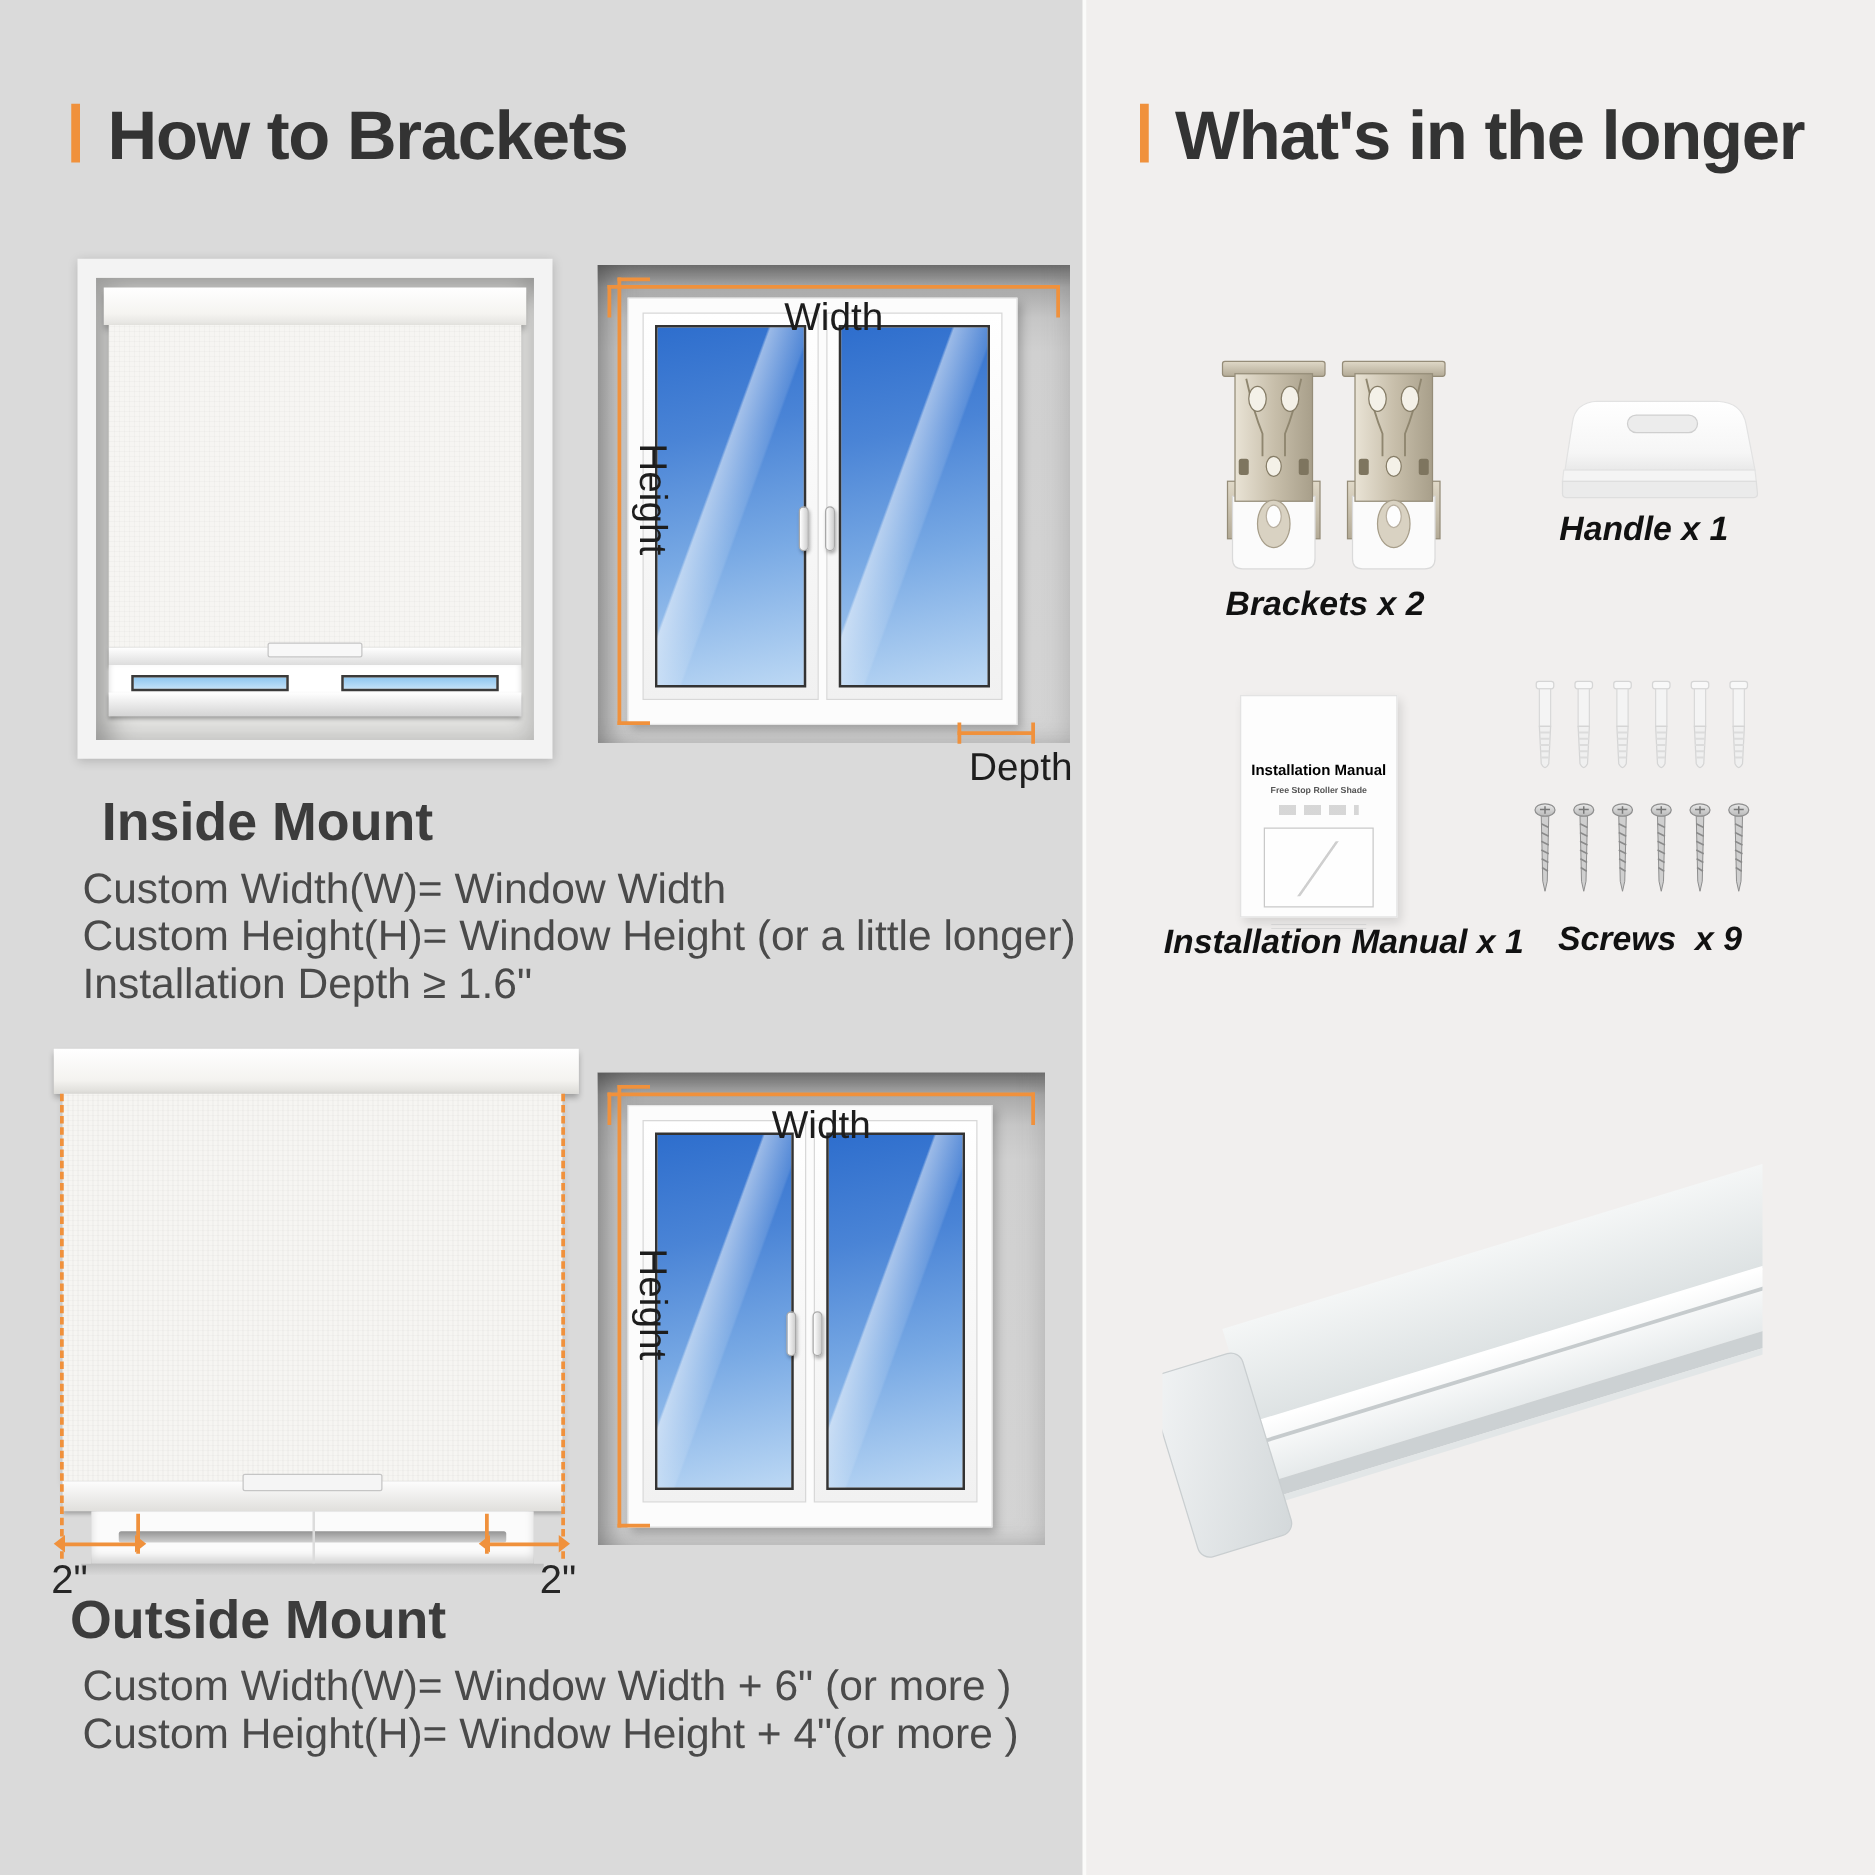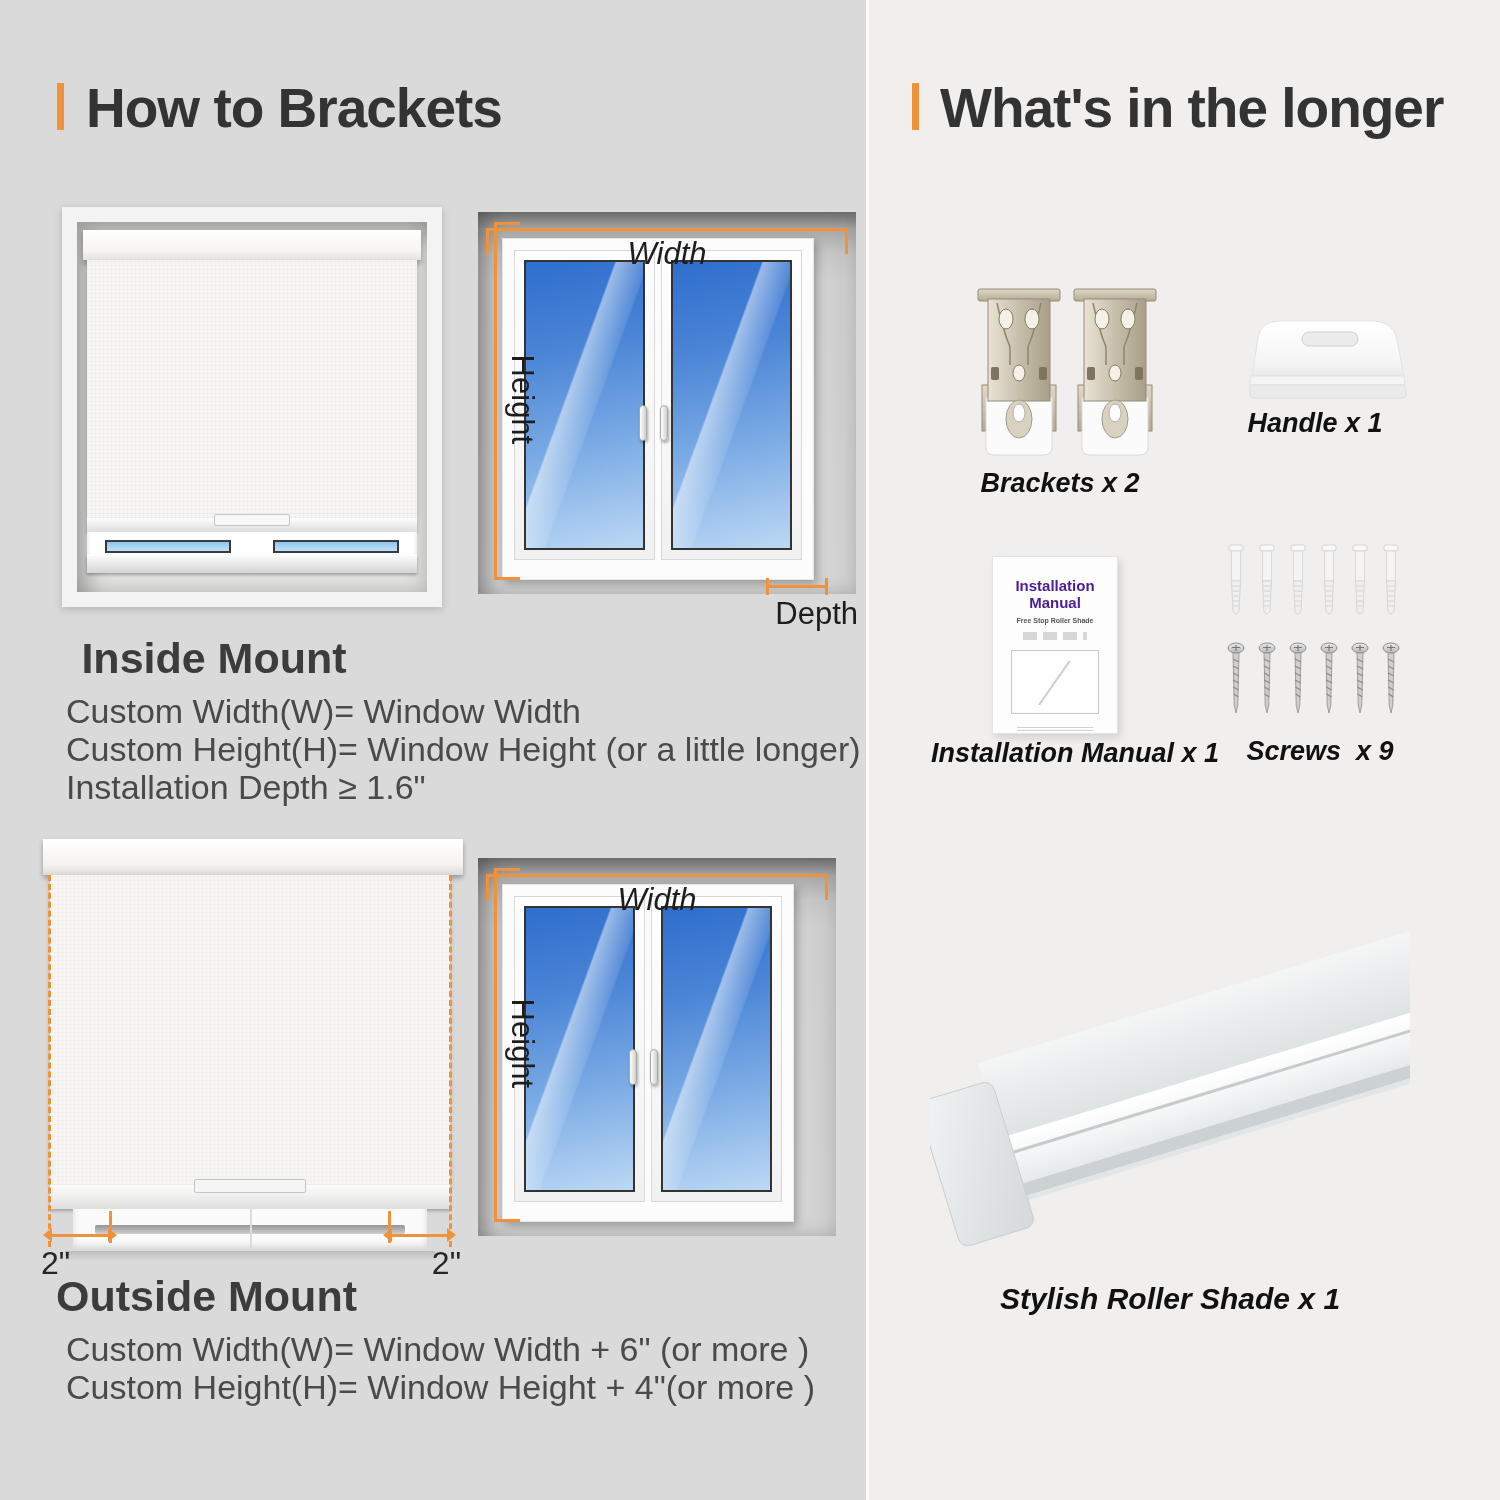--- a/index.html
+++ b/index.html
@@ -38,7 +38,7 @@
   .dim-w::before,.dim-w::after{ content:''; position:absolute; width:3px; height:26px; top:0; background:var(--accent); }
   .dim-w::before{ left:0; } .dim-w::after{ right:0; }
   .lbl{ color:#1d1d1d; font-size:31px; }
-  .lbl-width{ position:absolute; top:24px; left:0; width:100%; text-align:center;font-style:italic; }
+  .lbl-width{ position:absolute; top:24px; left:0; width:100%; text-align:center; }
   .dim-hv{ position:absolute; left:16px; top:10px; bottom:14px; width:3px; background:var(--accent); }
   .dim-hv::before,.dim-hv::after{ content:''; position:absolute; width:26px; height:3px; left:0; background:var(--accent); }
   .dim-hv::before{ top:0; } .dim-hv::after{ bottom:0; }

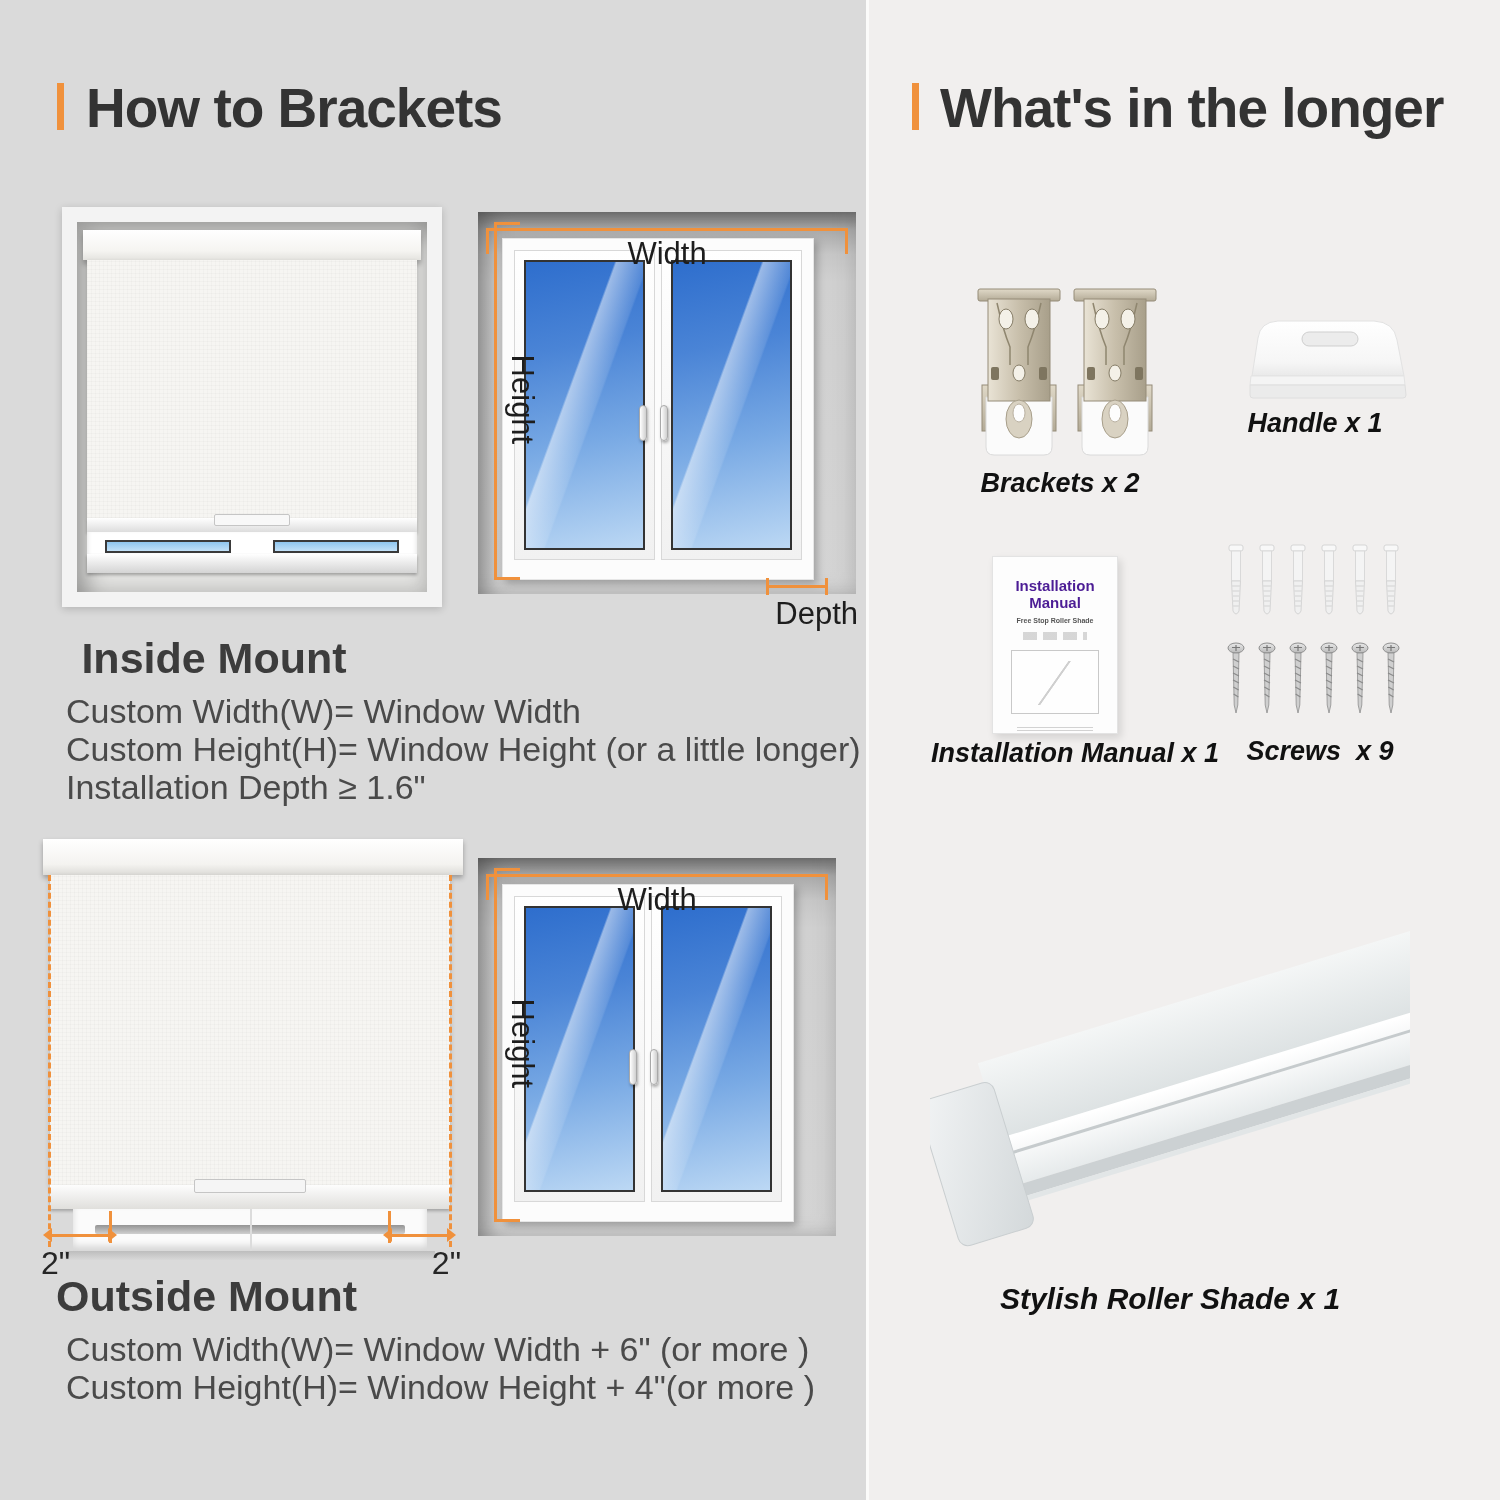--- a/index.html
+++ b/index.html
@@ -102,7 +102,7 @@
   
   .item-label{ font-size:27px; font-weight:bold; font-style:italic; color:#111; text-align:center; white-space:pre; }
   .manual{ background:#fdfdfd; border:1px solid #e3e3e3; box-shadow:3px 4px 8px rgba(0,0,0,.12); text-align:center; }
-  .manual-title{ margin-top:20px; font-size:15px; font-weight:bold; color:#4c1d95; }
+  .manual-title{ margin-top:52px; font-size:12px; font-weight:bold; color:#000000; }
   .manual-sub{ margin-top:6px; font-size:7px; font-weight:bold; color:#555; }
   .manual-scribble{ margin:8px auto 0; width:64px; height:8px;
     background:repeating-linear-gradient(90deg,#bdbdbd 0 14px, transparent 14px 20px); opacity:.6; }

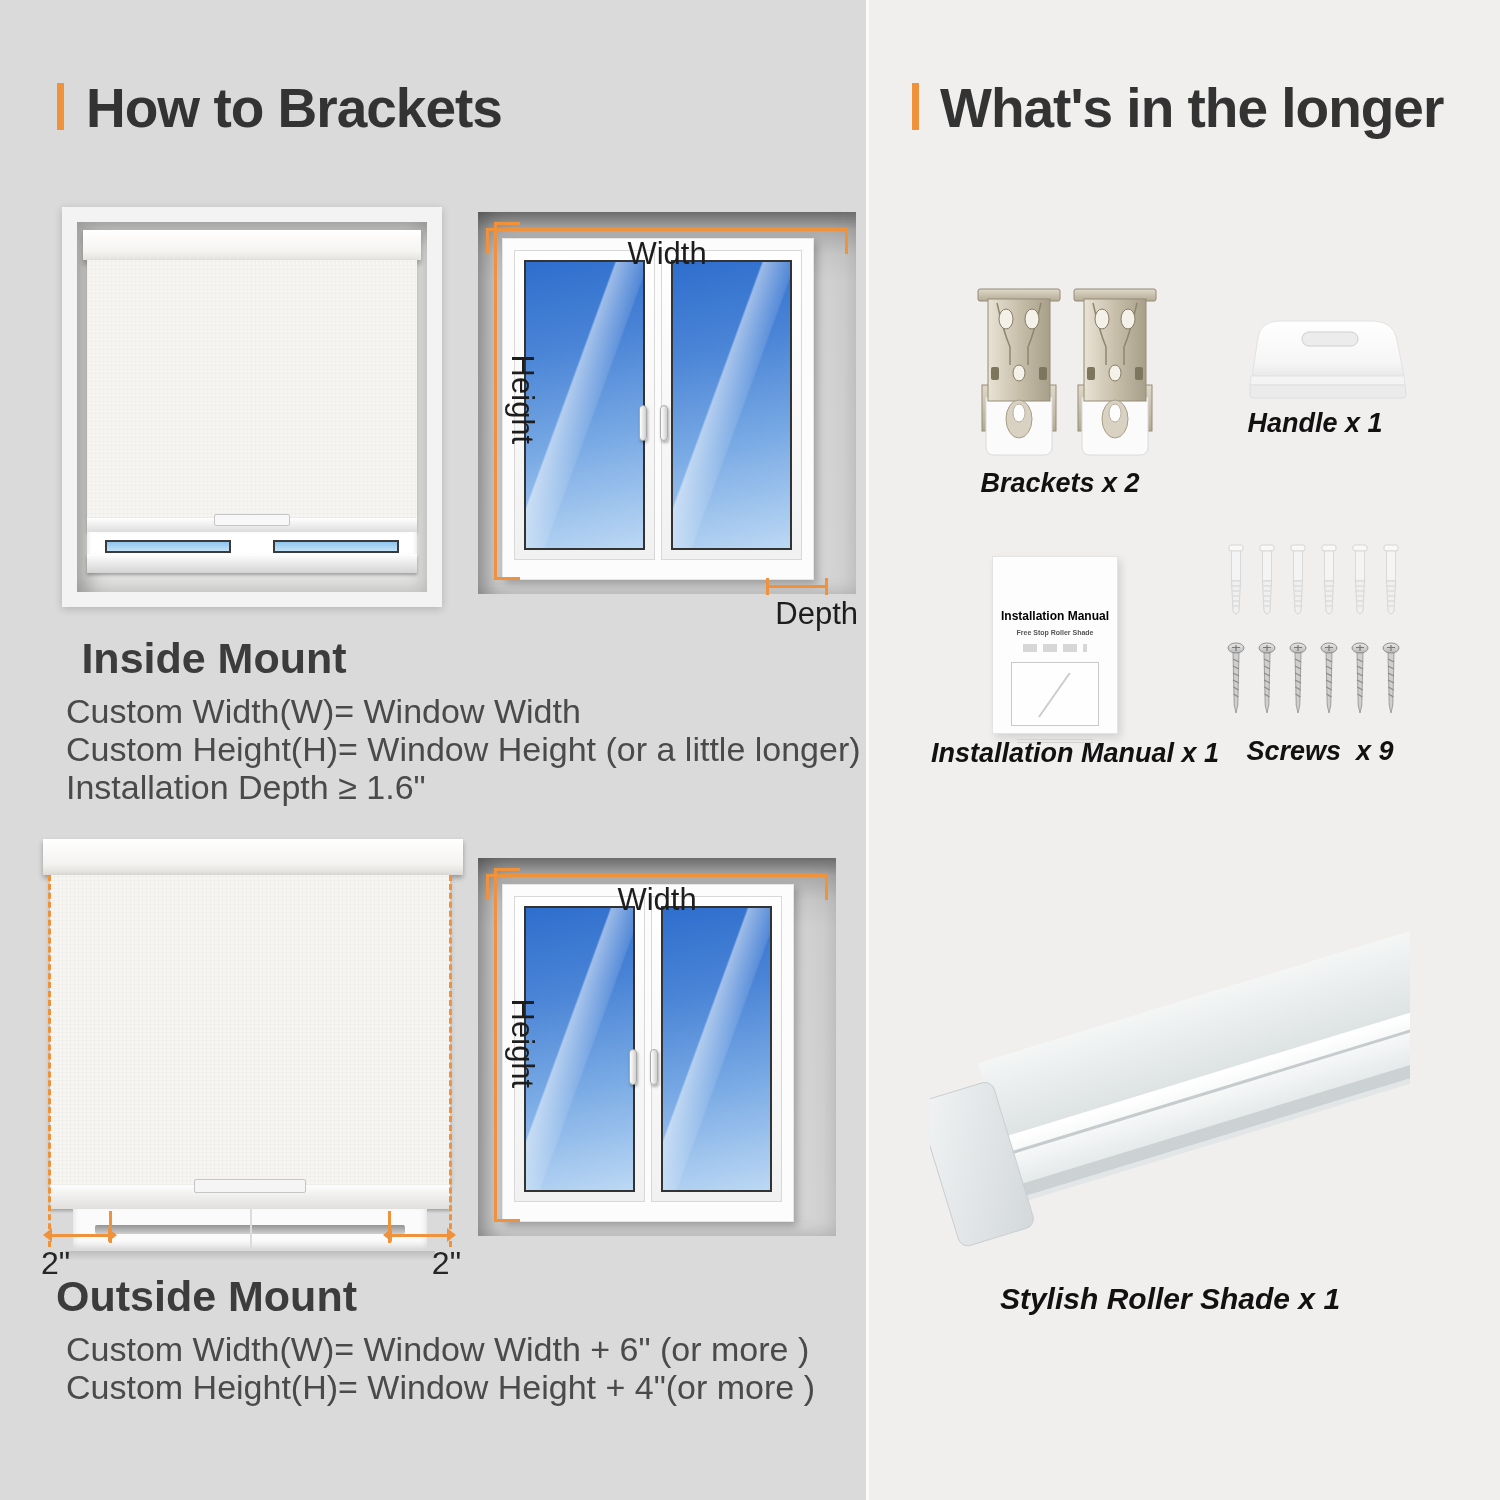--- a/index.html
+++ b/index.html
@@ -323,7 +323,6 @@
       <rect x="14" y="200" width="78" height="152" rx="10" fill="url(#capg)" stroke="#c9ced0"></rect>
     </g>
   </svg>
-  <div class="abs item-label" style="left:935px;top:1282px;width:470px;font-size:30px">Stylish Roller Shade x 1</div>
 </div>
 
 </body></html>

